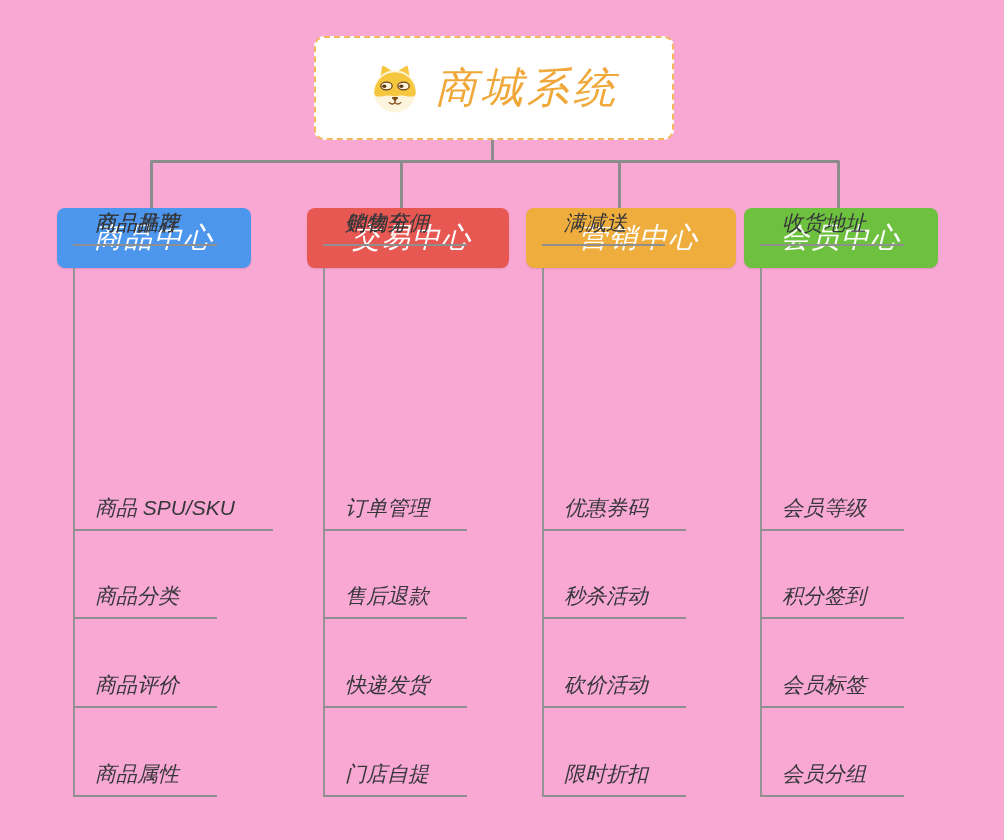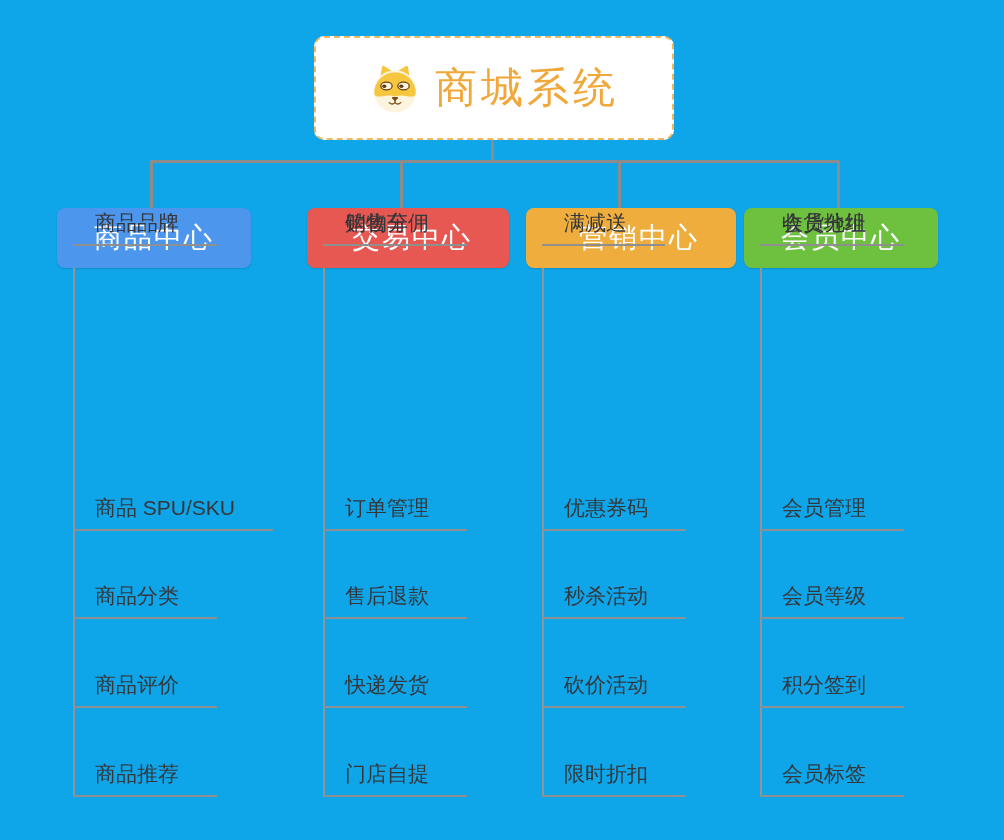--- a/index.html
+++ b/index.html
@@ -3,7 +3,7 @@
 <meta charset="utf-8">
 <style>
   html,body{margin:0;padding:0;background:#f5f6f6;font-family:"Liberation Sans","DejaVu Sans",sans-serif;}
-  .canvas{position:relative;width:1004px;height:840px;background:#0ea5e9;overflow:hidden;}
+  .canvas{position:relative;width:1004px;height:840px;background:#f9a8d4;overflow:hidden;font-style:italic;}
 
   
   .root-node{

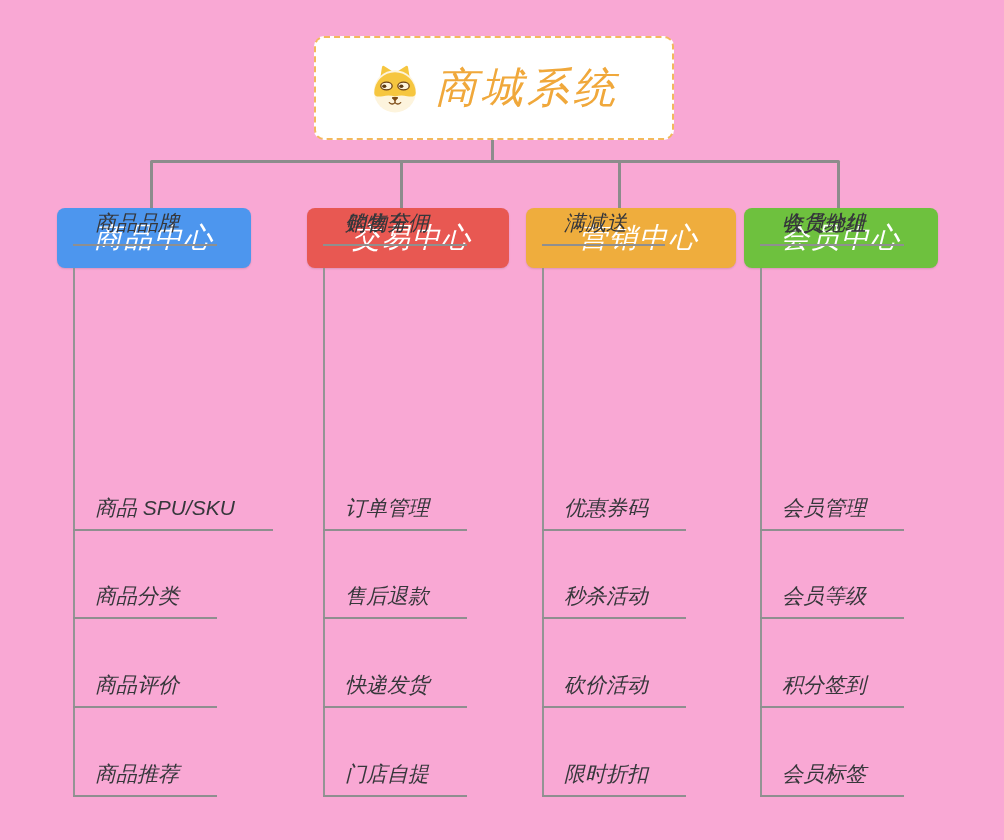--- a/index.html
+++ b/index.html
@@ -103,7 +103,6 @@
       <div class="branch" style="left: 744px;">
         <div class="branch-box" style="background: rgb(110, 193, 62);">会员中心</div>
         <div class="vline"></div>
-        <div class="leaf">会员管理</div>
         <div class="leaf">会员等级</div>
         <div class="leaf">积分签到</div>
         <div class="leaf">会员标签</div>

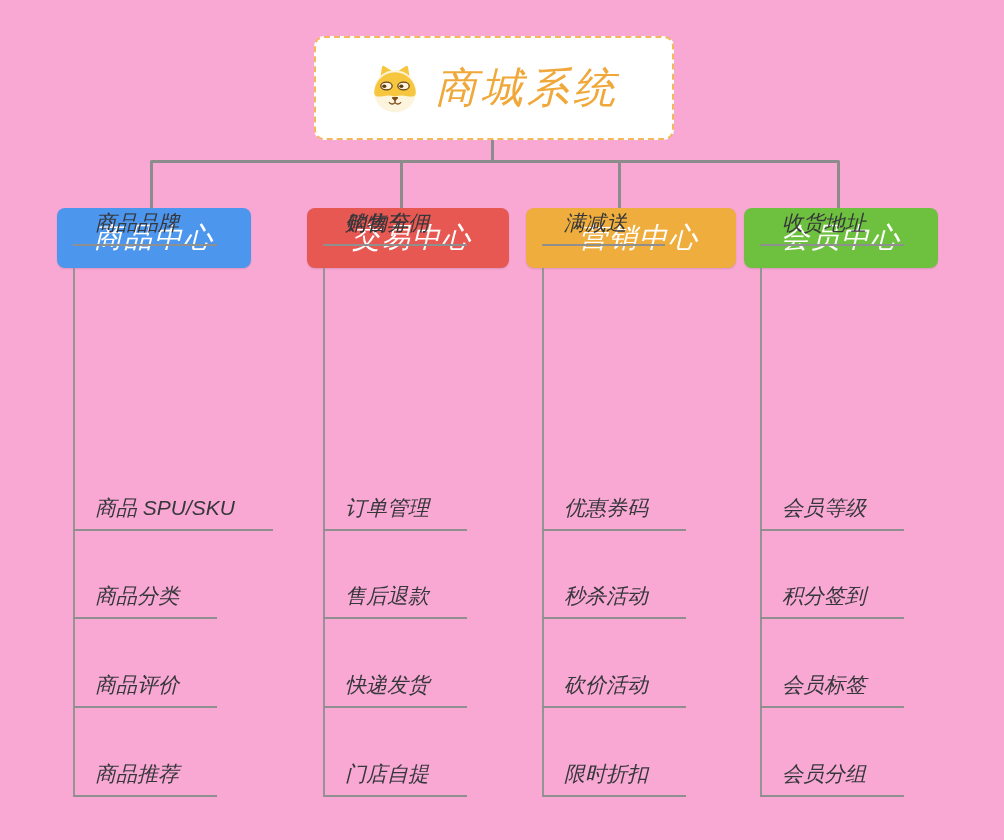--- a/index.html
+++ b/index.html
@@ -78,6 +78,7 @@
         <div class="leaf">商品 SPU/SKU</div>
         <div class="leaf">商品分类</div>
         <div class="leaf">商品评价</div>
+        <div class="leaf">商品属性</div>
         <div class="leaf">商品推荐</div>
         <div class="leaf">商品品牌</div>
       </div>

